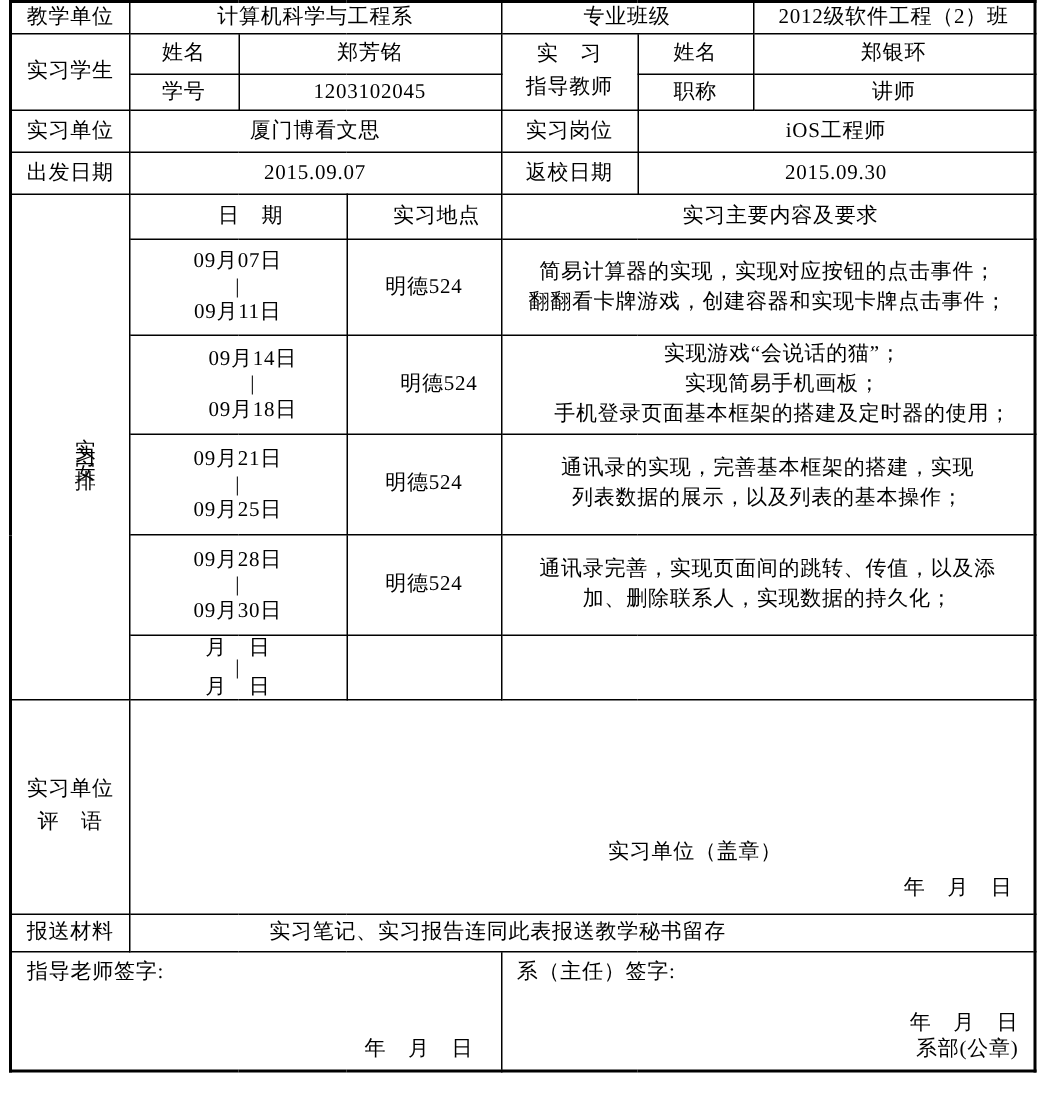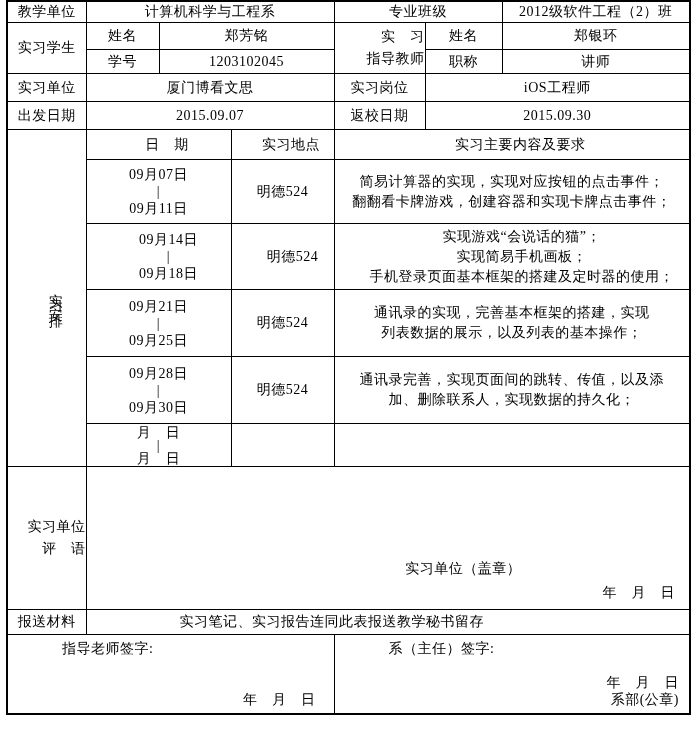--- a/index.html
+++ b/index.html
@@ -37,7 +37,7 @@
   tr.h143 td { height: 142px; }
   tr.h25 td { height: 24px; }
   tr.h79 td { height: 78px; }
-  .two-line { white-space: pre-line; line-height: 22px; text-align: right; }
+  .two-line { white-space: pre-line; line-height: 22px; }
 
   .date-cell div { line-height: 17px; }
   tr.h43 .date-cell div { line-height: 13px; }

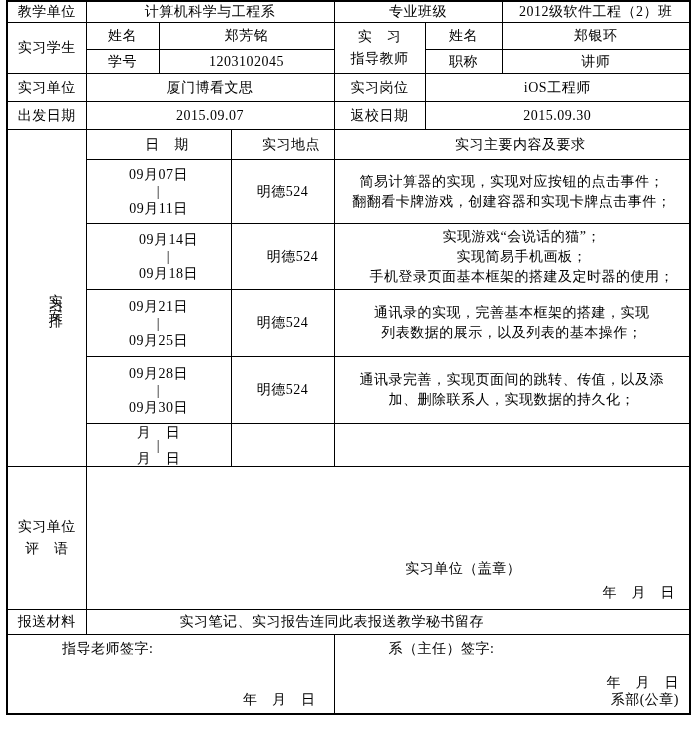--- a/index.html
+++ b/index.html
@@ -62,7 +62,7 @@
 
   .sig-cell { vertical-align: top; }
   .sig-inner { display: flex; flex-direction: column; justify-content: space-between; height: 78px; }
-  .sig-label { text-align: left; padding: 5px 0 0 10px; margin-left: 44px; }
+  .sig-label { text-align: left; padding: 5px 0 0 10px; }
   .sig-bottom { text-align: right; padding: 0 18px 5px 0; line-height: 17px; }
   .sig-bottom div { line-height: 17px; }
 </style>

